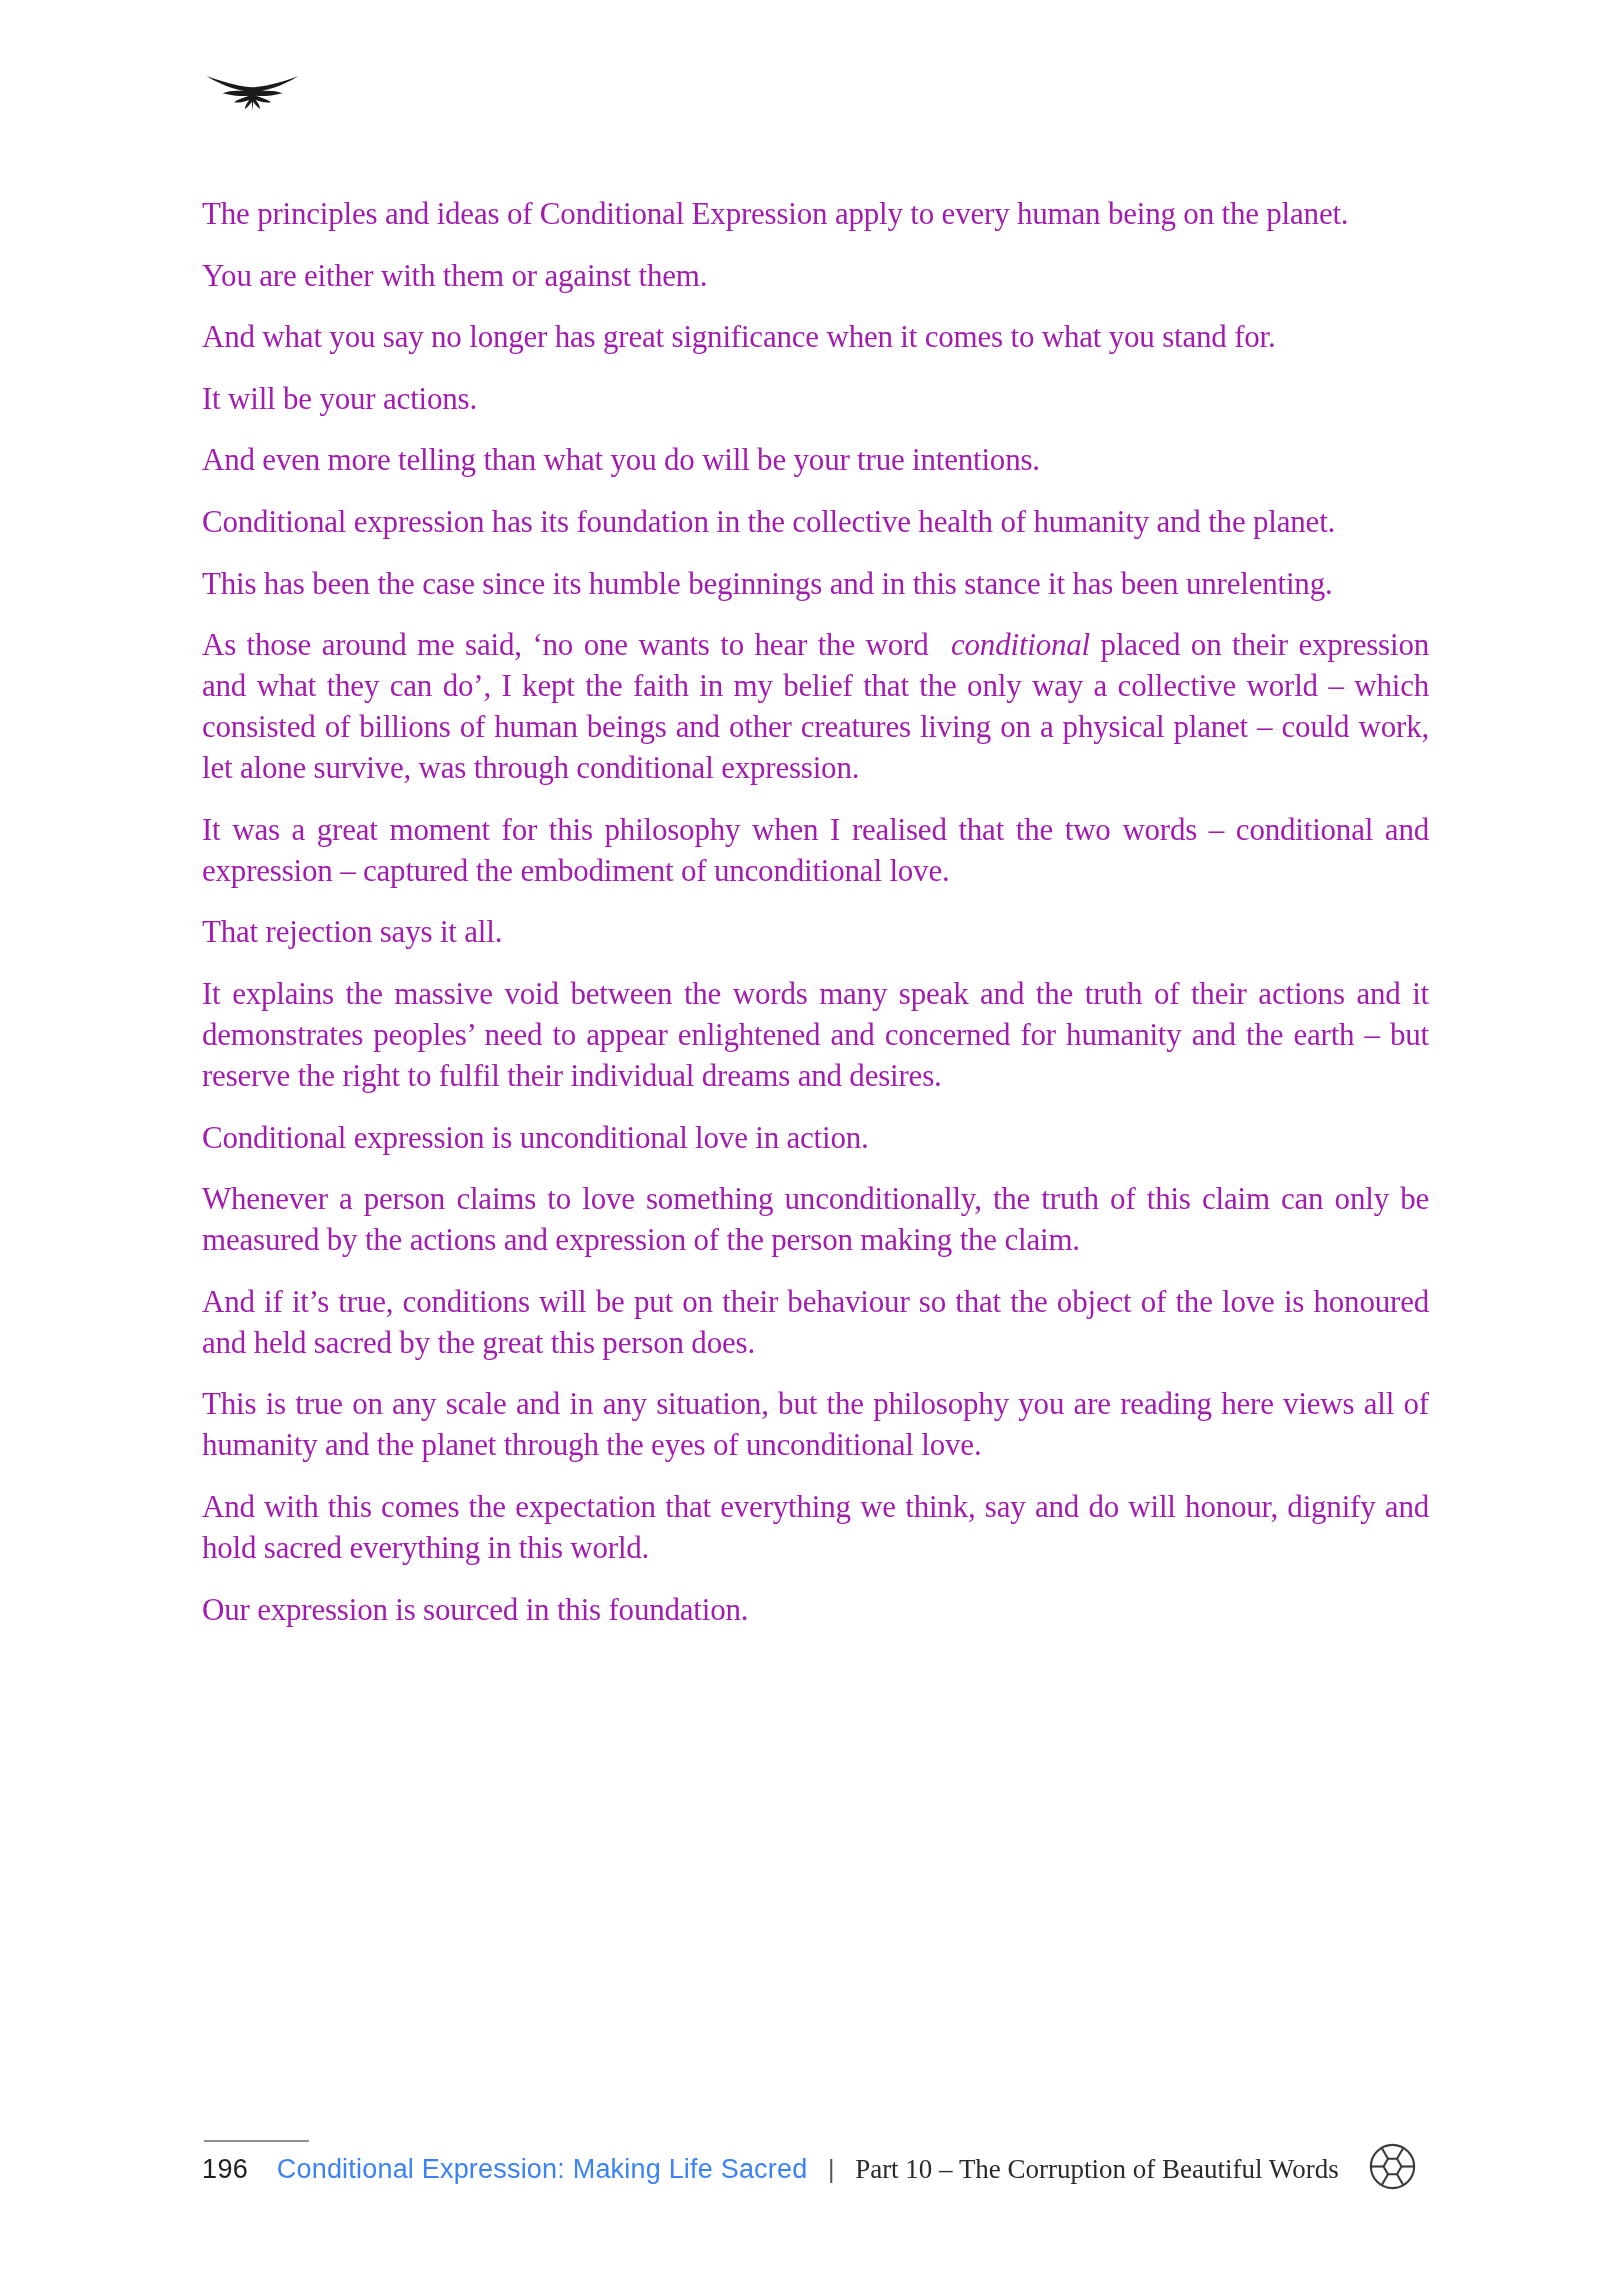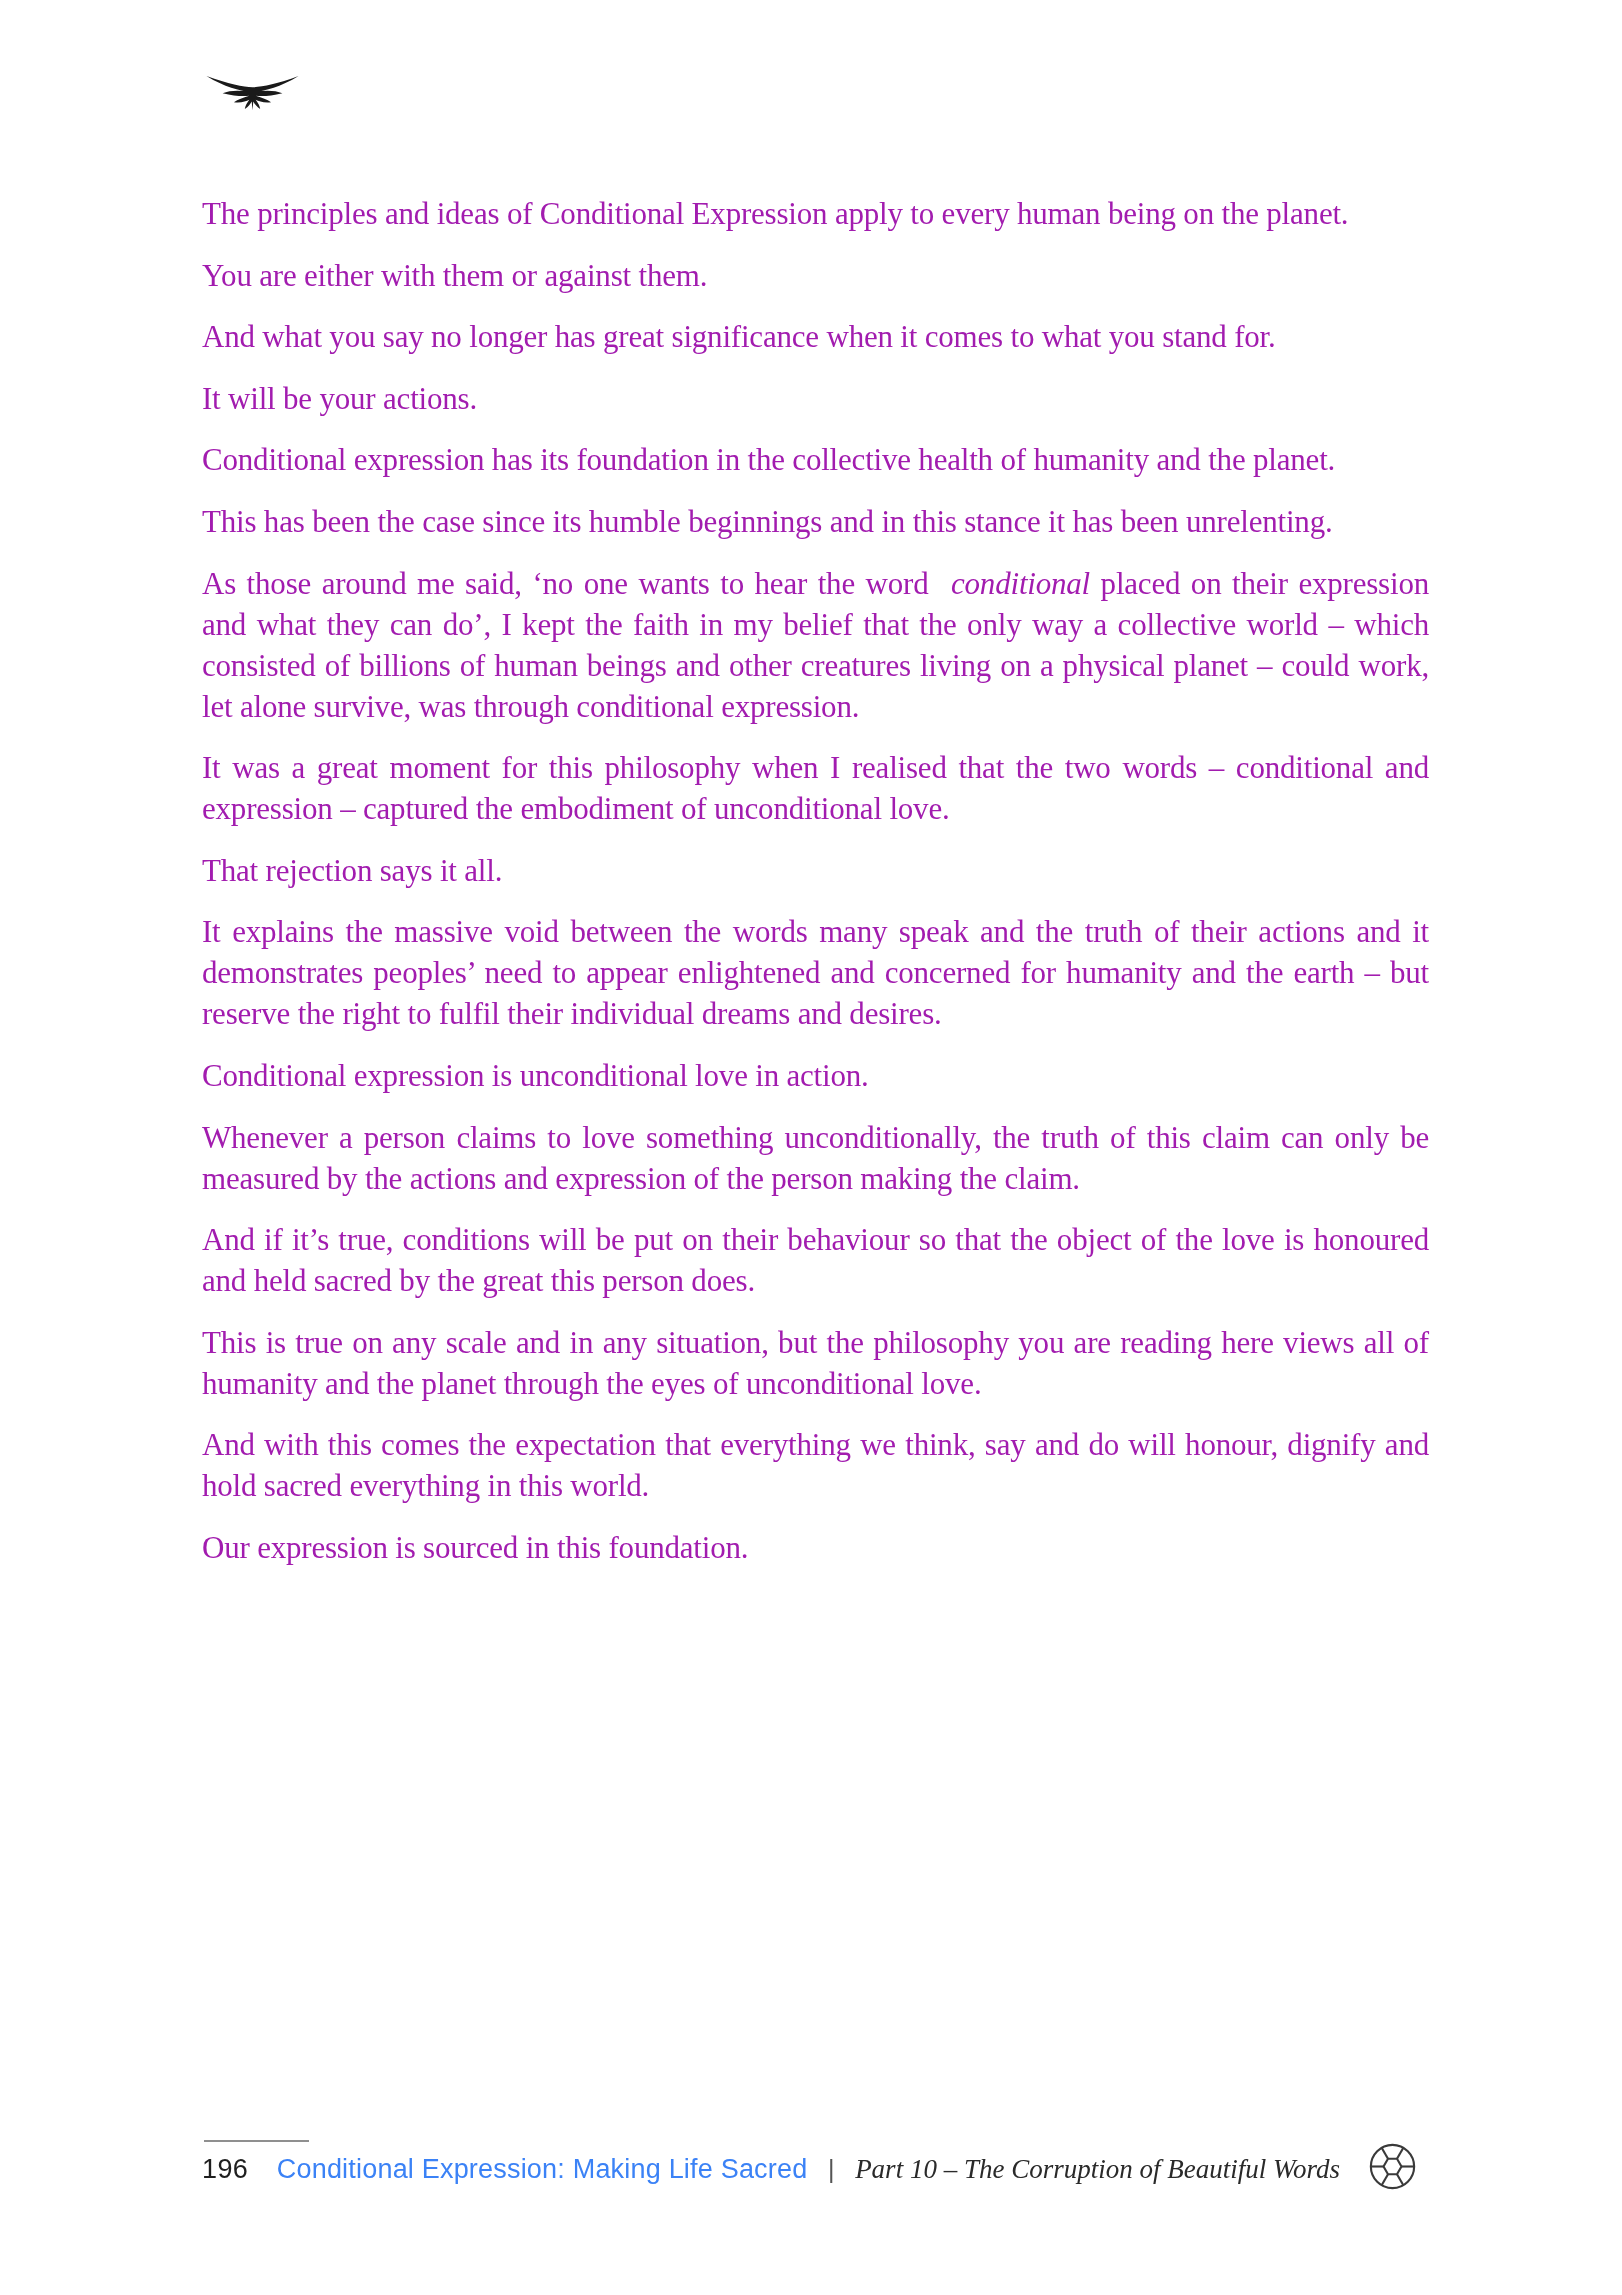--- a/index.html
+++ b/index.html
@@ -129,6 +129,7 @@
       <p class="para"><span>You are either with them or against them.</span></p>
       <p class="para"><span>And what you say no longer has great significance when it comes to what you stand for.</span></p>
       <p class="para"><span>It will be your actions.</span></p>
+      <p class="para"><span>And even more telling than what you do will be your true intentions.</span></p>
       <p class="para"><span>Conditional expression has its foundation in the collective health of humanity and the planet.</span></p>
       <p class="para"><span>This has been the case since its humble beginnings and in this stance it has been unrelenting.</span></p>
       <p class="para"><span>As those around me said, ‘no one wants to hear the word </span><em>conditional</em><span> placed on their expression and what they can do’, I kept the faith in my belief that the only way a collective world – which consisted of billions of human beings and other creatures living on a physical planet – could work, let alone survive, was through conditional expression.</span></p>

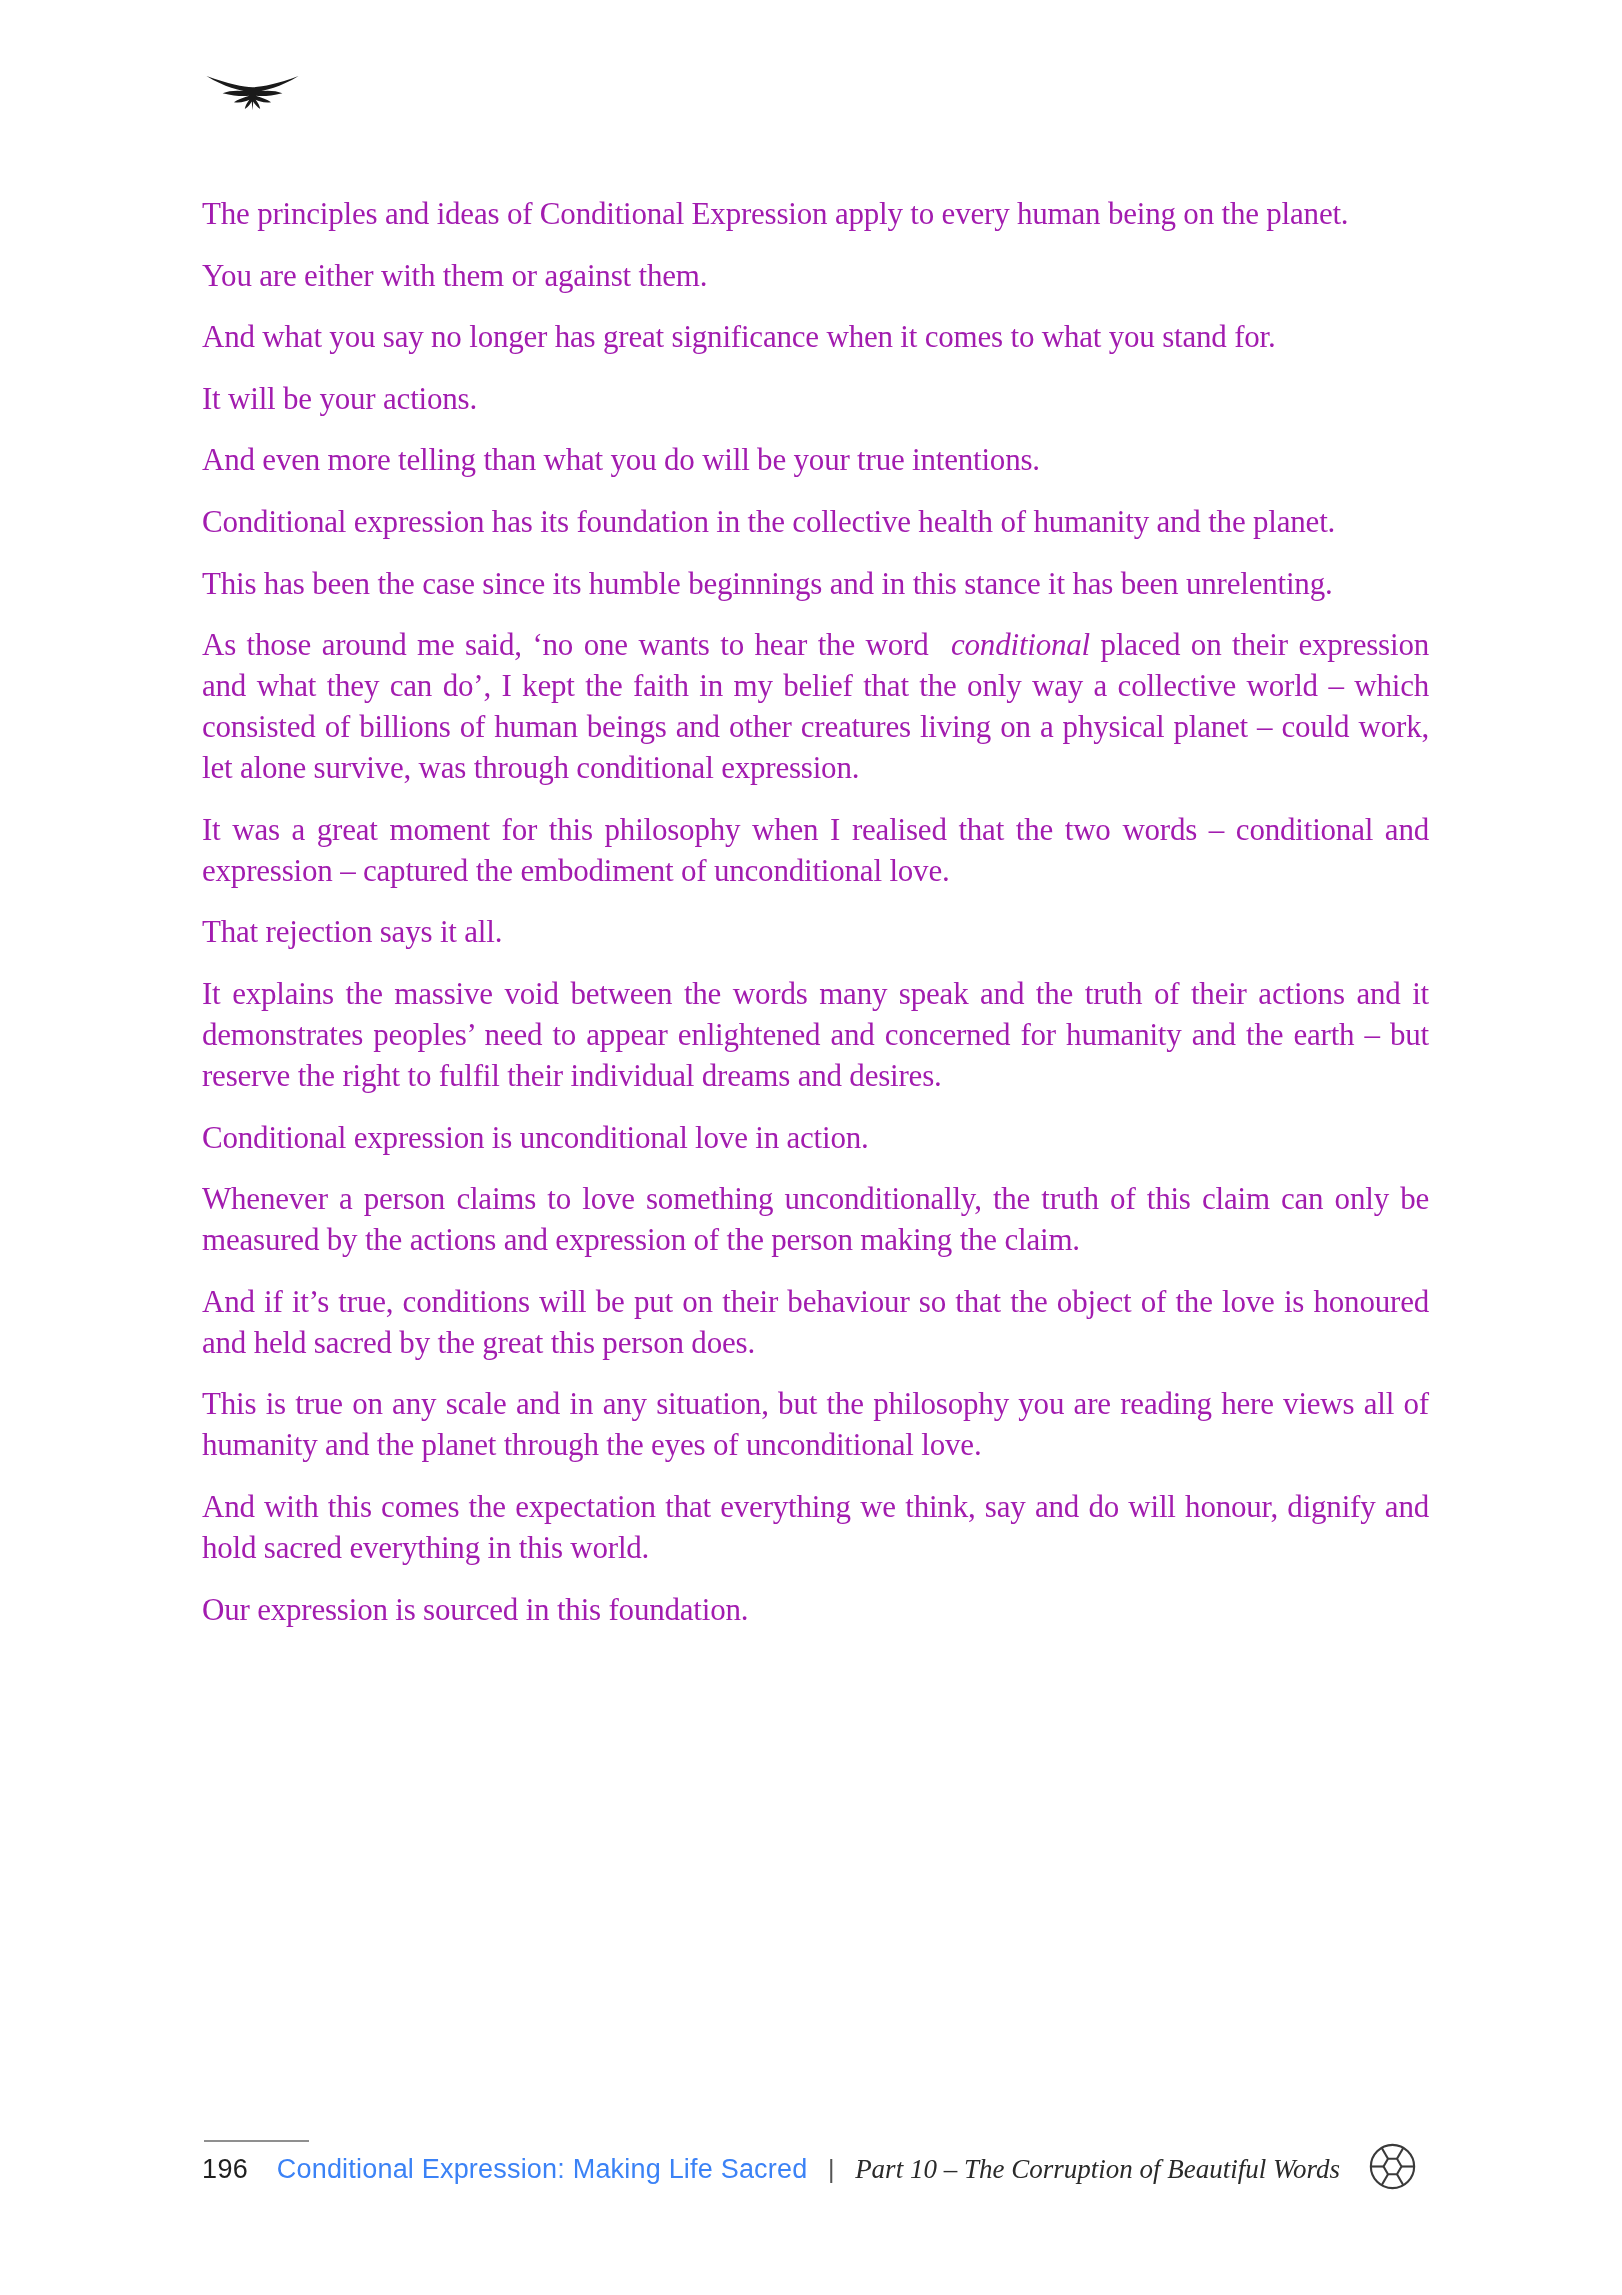--- a/index.html
+++ b/index.html
@@ -83,7 +83,6 @@
   }
   .footer .part-title {
     font-family: "Liberation Serif", serif;
-    font-style: italic;
     font-size: 27px;
     color: #2a2a2a;
   }

